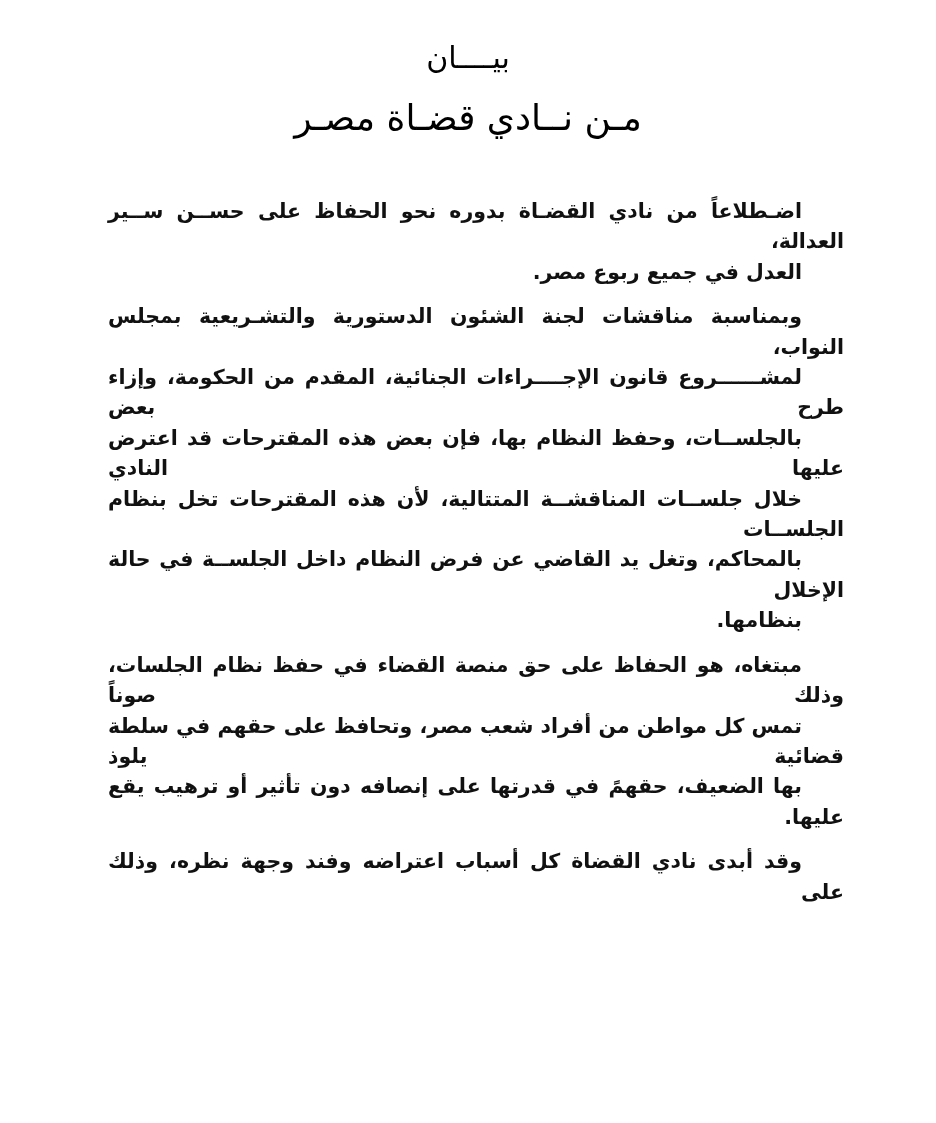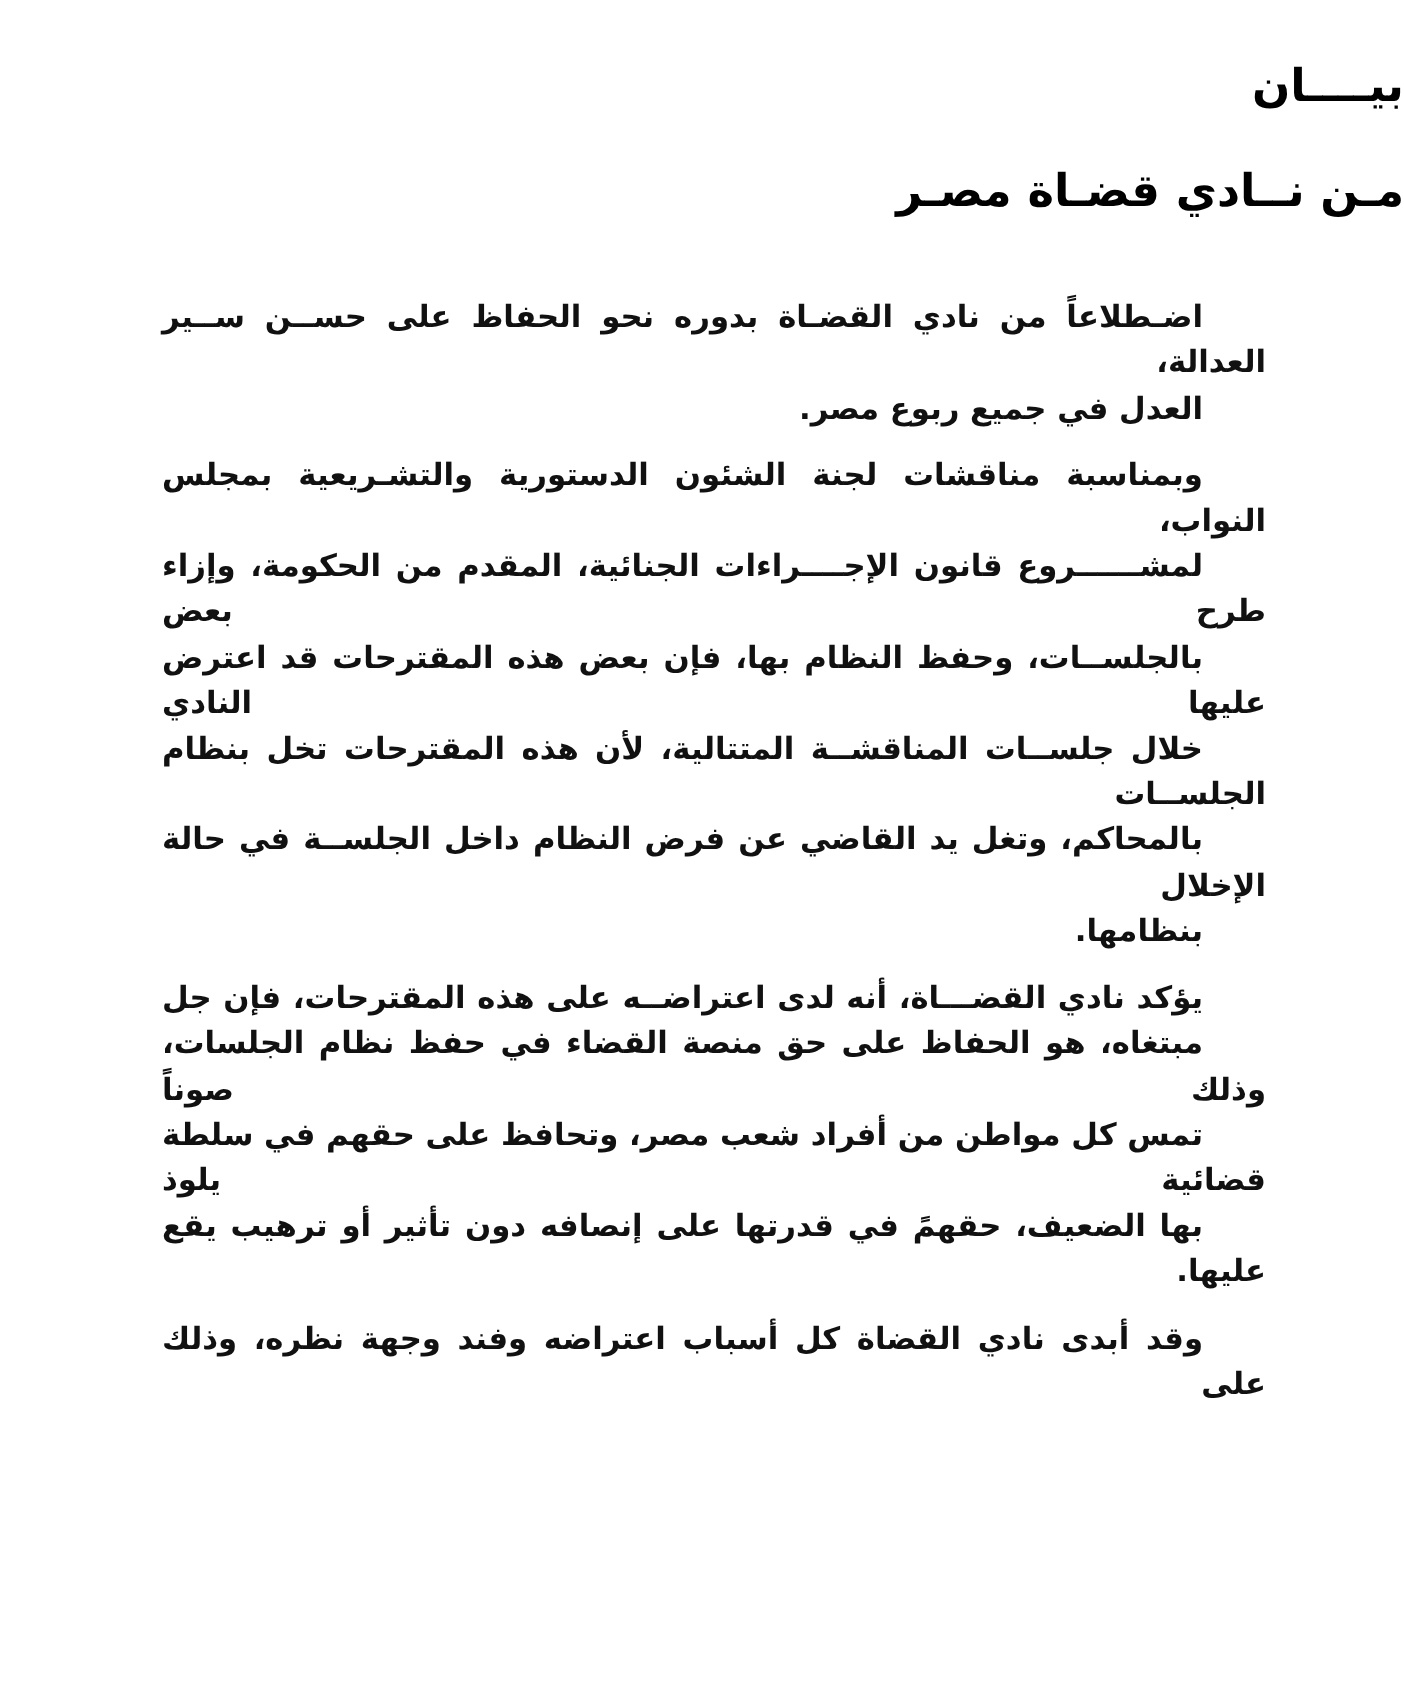--- a/index.html
+++ b/index.html
@@ -26,7 +26,8 @@
     .title {
       position: absolute;
       left: 0; right: 0;
-      font-weight: 700;
+      text-align: center;
+      font-weight: 400;
       color: #000;
       letter-spacing: 0;
     }

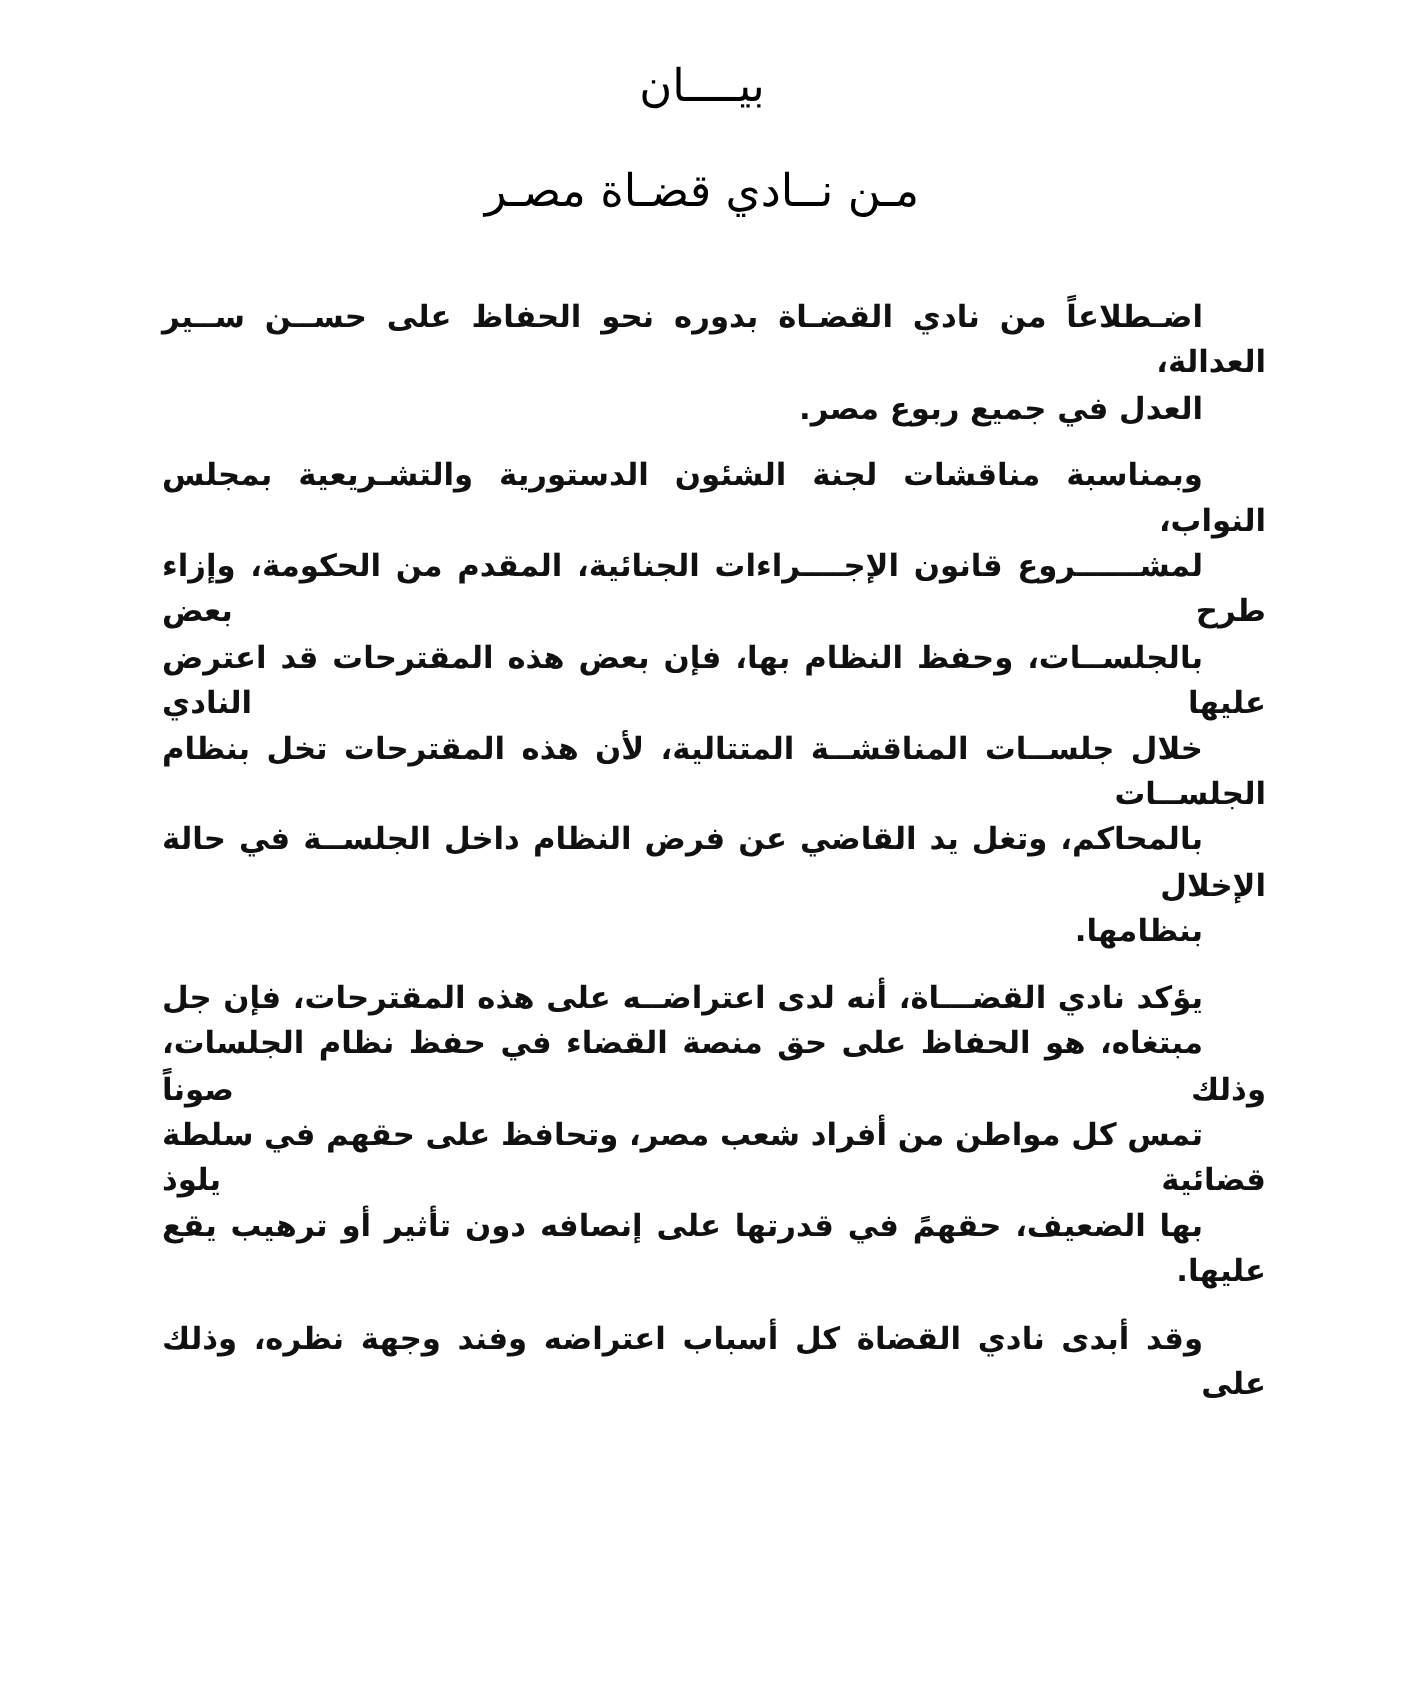--- a/index.html
+++ b/index.html
@@ -36,8 +36,8 @@
       font-size: 30px;
     }
     .title-sub {
-      top: 110px;
-      font-size: 30px;
+      top: 97px;
+      font-size: 36px;
     }
     .body-text {
       position: absolute;

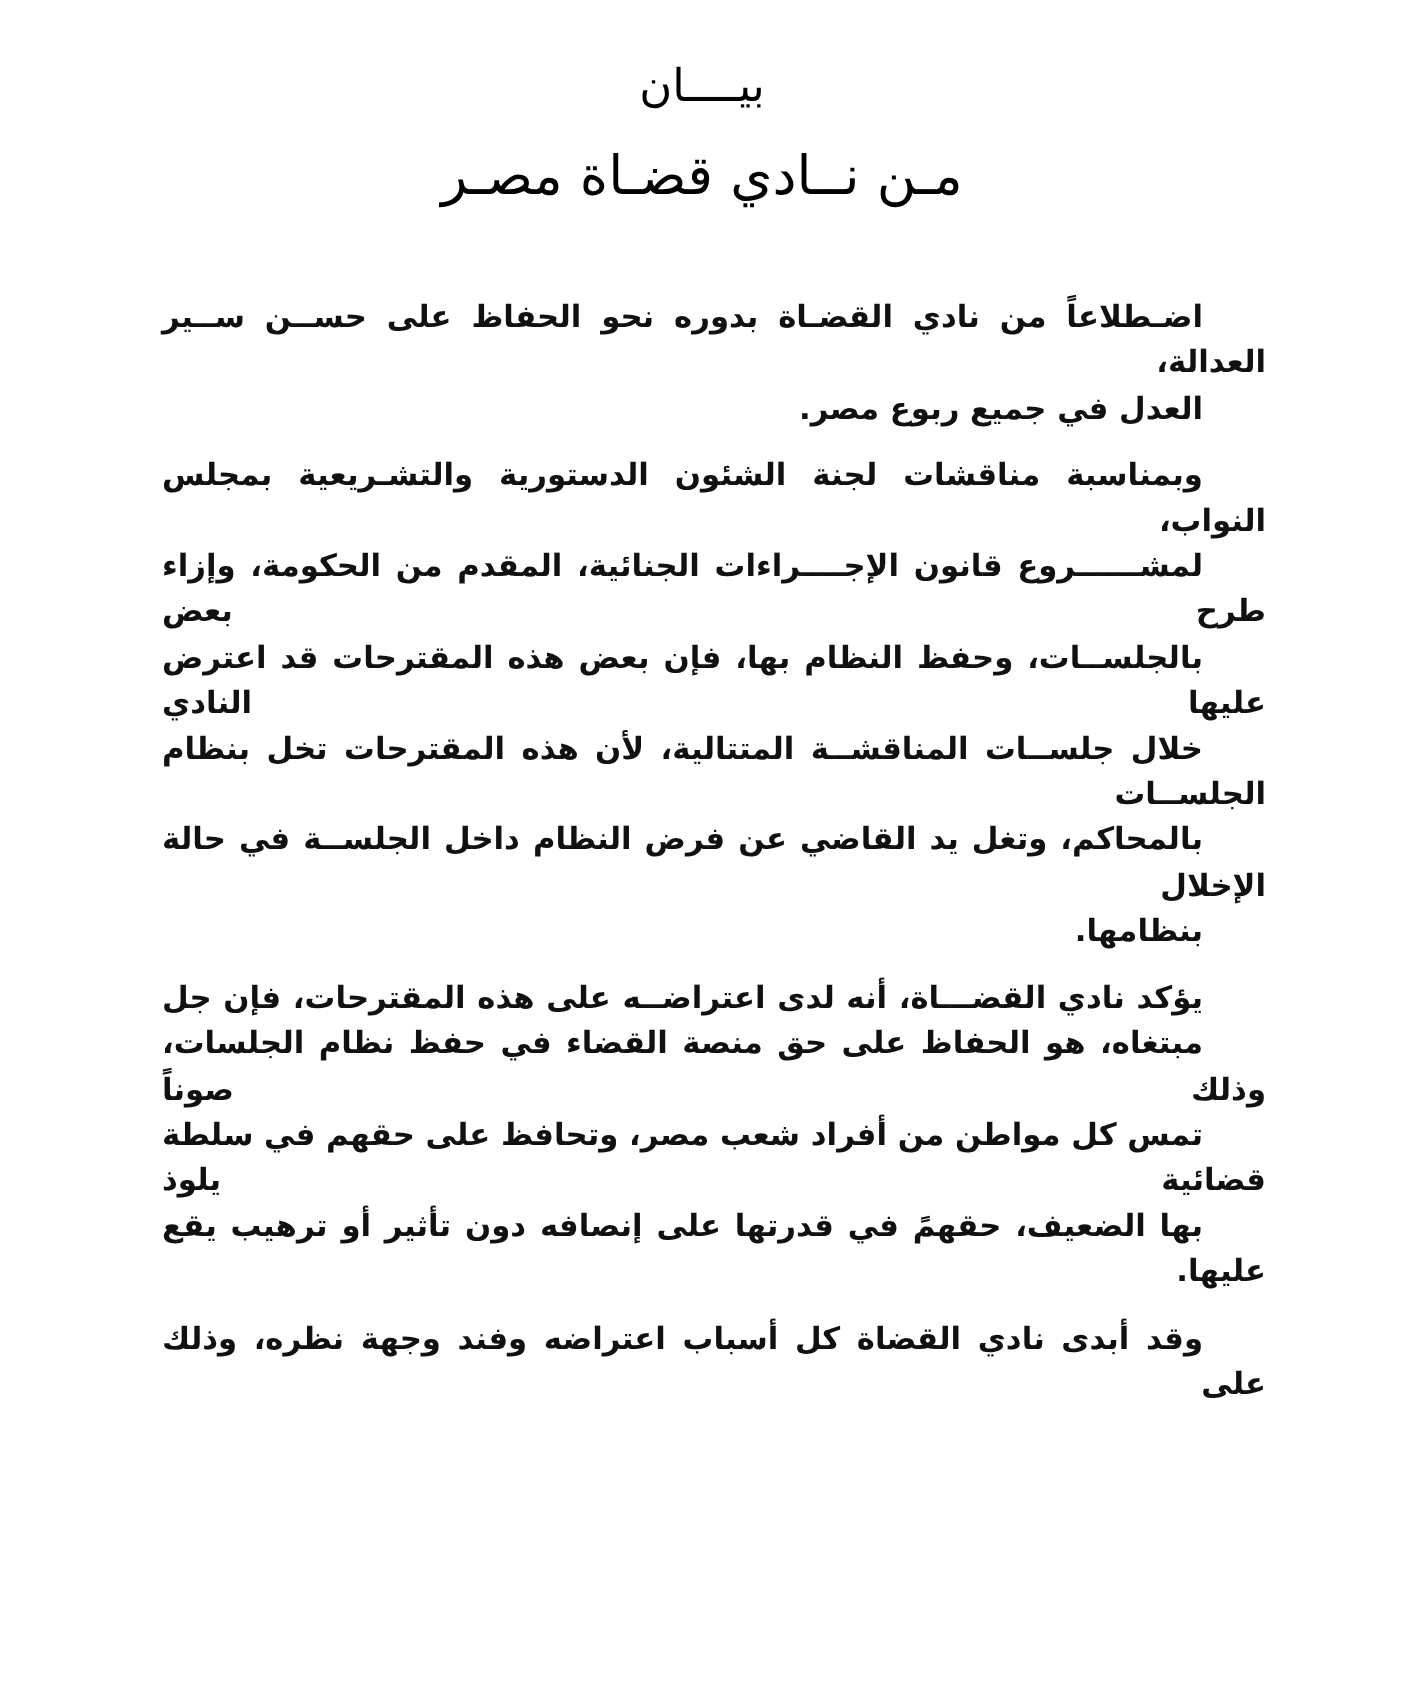--- a/index.html
+++ b/index.html
@@ -84,7 +84,6 @@
       <span class="line last">بنظامها.</span>
     </p>
     <p class="para">
-      <span class="line">يؤكد نادي القضـــاة، أنه لدى اعتراضــه على هذه المقترحات، فإن جل</span>
       <span class="line">مبتغاه، هو الحفاظ على حق منصة القضاء في حفظ نظام الجلسات، وذلك صوناً</span>
       <span class="line">تمس كل مواطن من أفراد شعب مصر، وتحافظ على حقهم في سلطة قضائية يلوذ</span>
       <span class="line last">بها الضعيف، حقهمً في قدرتها على إنصافه دون تأثير أو ترهيب يقع عليها.</span>

